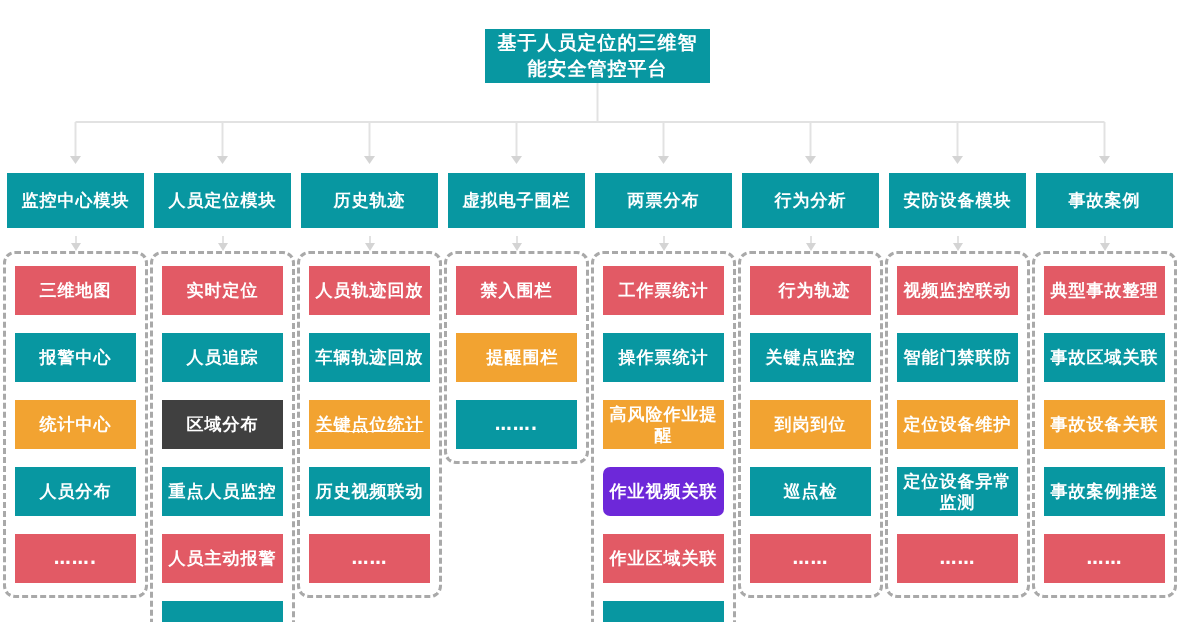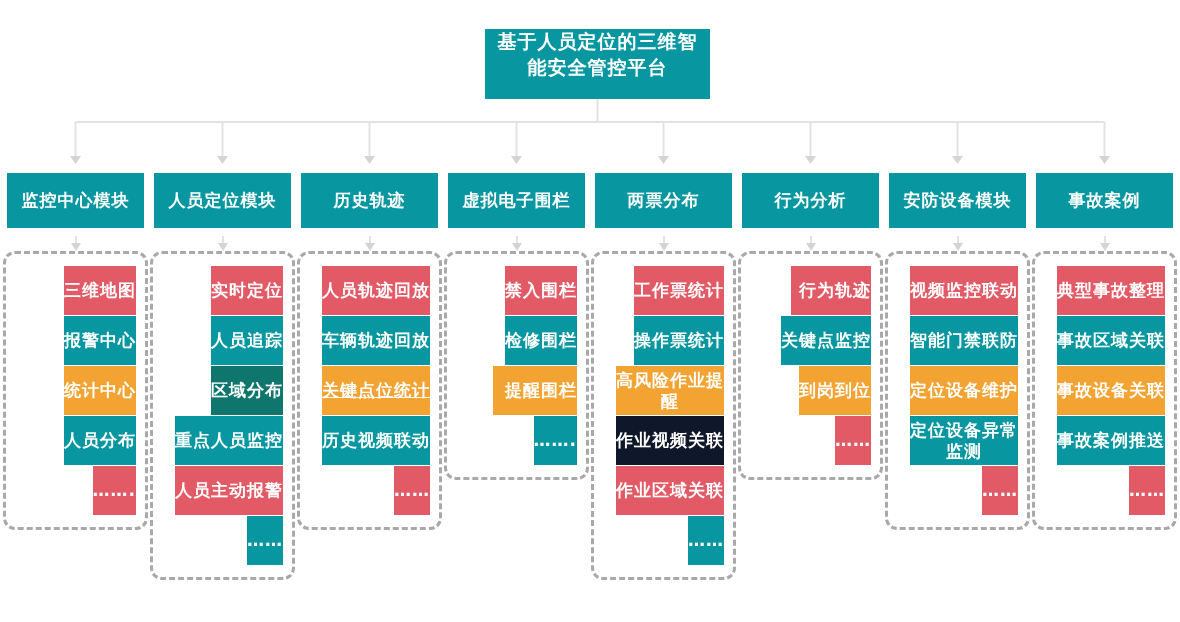--- a/index.html
+++ b/index.html
@@ -7,9 +7,9 @@
   #canvas{position:relative;width:1180px;height:622px;background:var(--bg,#fff);overflow:hidden;}
   #connectors{position:absolute;left:0;top:0;pointer-events:none;}
   .title-box{
-    position:absolute;left:485px;top:29px;width:225px;height:70px;
+    position:absolute;left:485px;top:29px;width:225px;height:54px;
     background:var(--teal,#0897A1);color:var(--text,#fff);
-    display:flex;align-items:flex-start;justify-content:center;text-align:center;
+    display:flex;align-items:center;justify-content:center;text-align:center;
     font-weight:bold;font-size:19px;line-height:1.35;white-space:pre-line;letter-spacing:1px;
   }
   .modules-row{position:absolute;left:3px;top:165px;display:flex;gap:2px;}

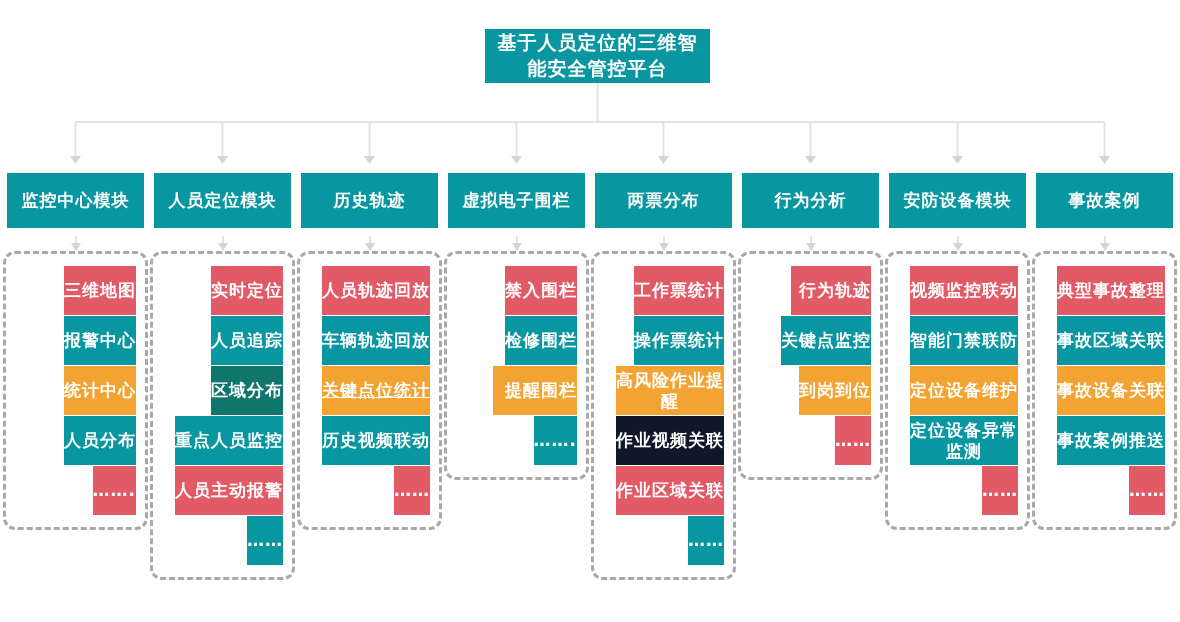--- a/index.html
+++ b/index.html
@@ -25,7 +25,7 @@
     border-left:5px solid transparent;border-right:5px solid transparent;border-top:8px solid var(--arrow,#D4D4D4);}
   .group{
     border:3px dashed var(--dash,#A9A9A9);border-radius:12px;
-    padding:12px 9px;display:flex;flex-direction:column;gap:1px;align-items:flex-end;
+    padding:12px 9px;display:flex;flex-direction:column;gap:18px;
   }
   .item{
     height:49px;color:var(--text,#fff);font-weight:bold;font-size:17px;letter-spacing:1px;

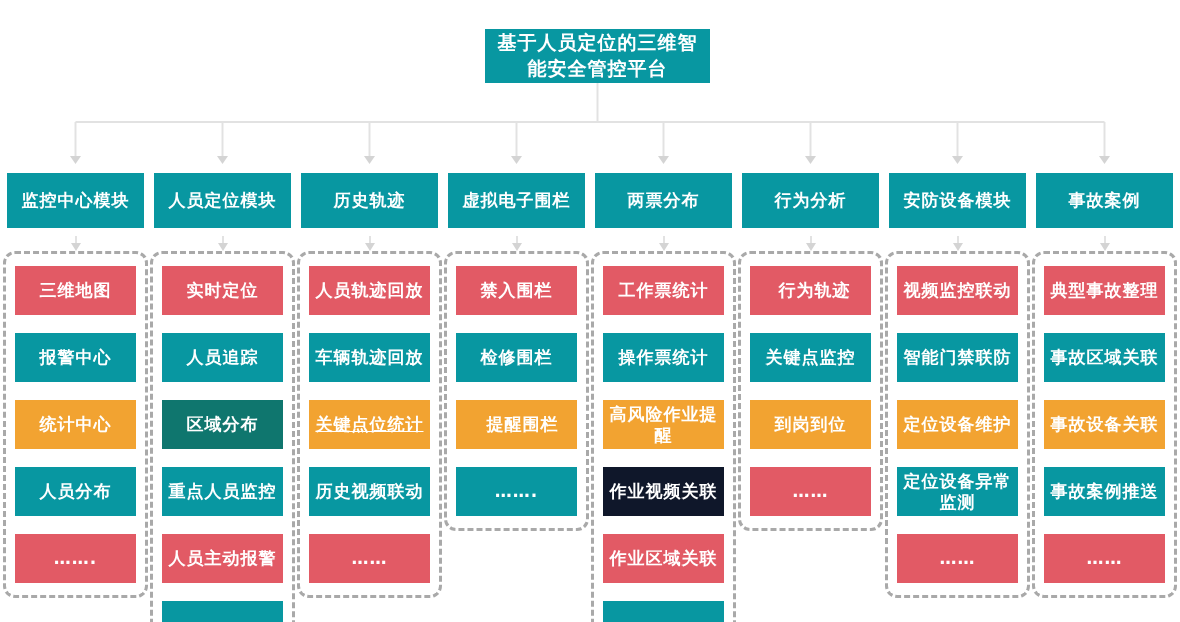--- a/index.html
+++ b/index.html
@@ -107,7 +107,6 @@
         <div class="drop"></div>
         <div class="group">
           <div class="item" style="background: rgb(226, 90, 101);">禁入围栏</div>
-          <div class="item" style="background: rgb(8, 151, 161);">检修围栏</div>
           <div class="item" style="background: rgb(242, 163, 49); padding-left: 12px;">提醒围栏</div>
           <div class="item" style="background: rgb(8, 151, 161);">…….</div>
         </div>

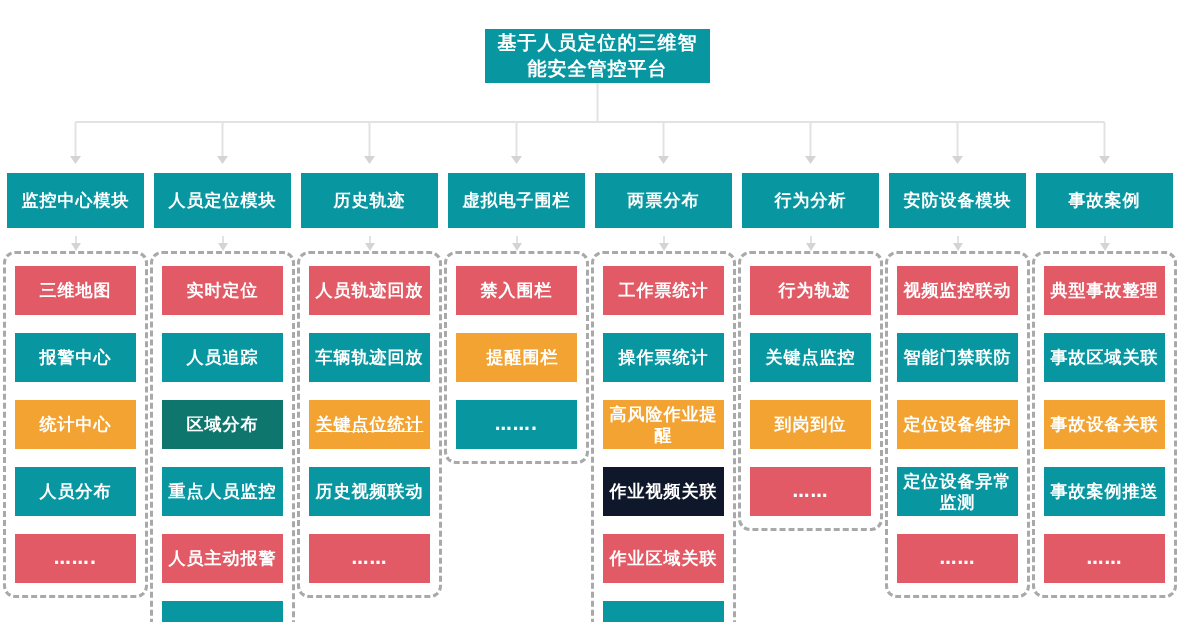--- a/index.html
+++ b/index.html
@@ -83,7 +83,7 @@
         <div class="group">
           <div class="item" style="background: rgb(226, 90, 101);">实时定位</div>
           <div class="item" style="background: rgb(8, 151, 161);">人员追踪</div>
-          <div class="item" style="background: #0f766e;">区域分布</div>
+          <div class="item" style="background: #404040;">区域分布</div>
           <div class="item" style="background: rgb(8, 151, 161);">重点人员监控</div>
           <div class="item" style="background: rgb(226, 90, 101);">人员主动报警</div>
           <div class="item" style="background: rgb(8, 151, 161);">……</div>

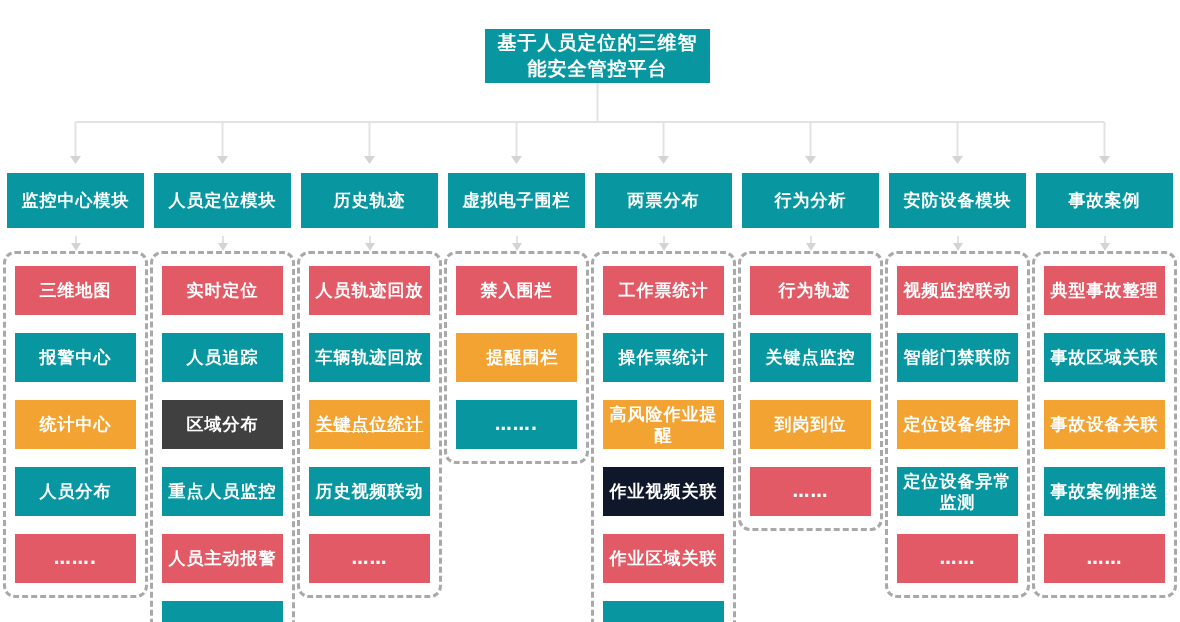--- a/index.html
+++ b/index.html
@@ -120,7 +120,7 @@
           <div class="item" style="background: rgb(8, 151, 161);">操作票统计</div>
           <div class="item" style="background: rgb(242, 163, 49);">高风险作业提
 醒</div>
-          <div class="item" style="background: #0f172a;">作业视频关联</div>
+          <div class="item" style="background: #6d28d9; border-radius: 7px;">作业视频关联</div>
           <div class="item" style="background: rgb(226, 90, 101);">作业区域关联</div>
           <div class="item" style="background: rgb(8, 151, 161);">……</div>
         </div>

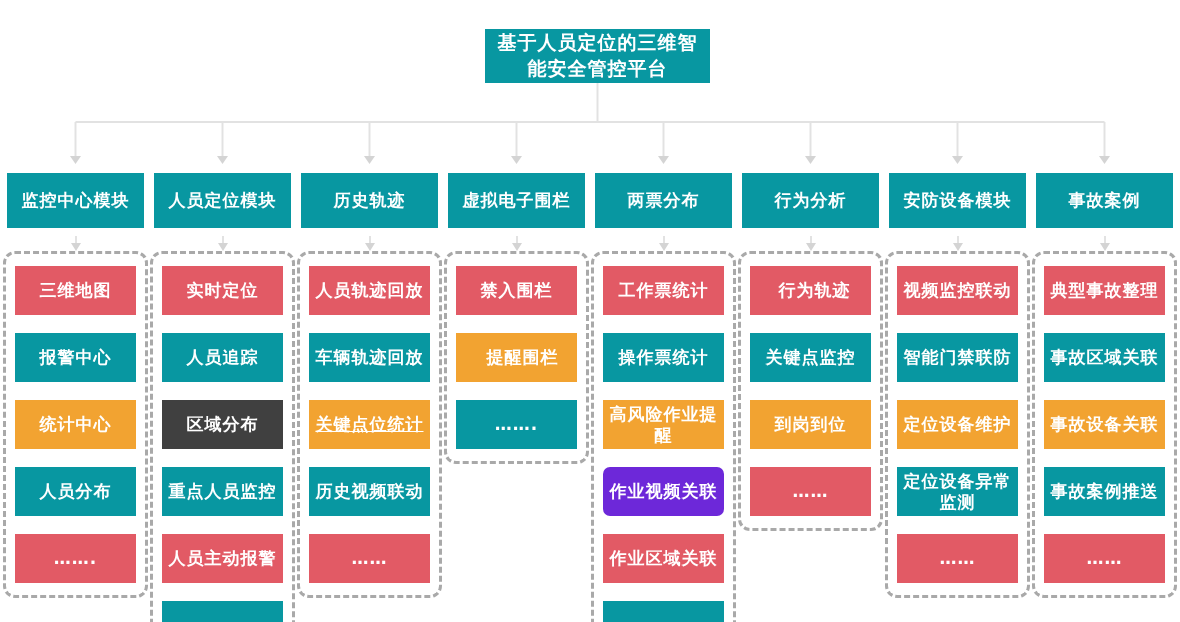--- a/index.html
+++ b/index.html
@@ -133,6 +133,7 @@
           <div class="item" style="background: rgb(226, 90, 101); padding-left: 8px;">行为轨迹</div>
           <div class="item" style="background: rgb(8, 151, 161);">关键点监控</div>
           <div class="item" style="background: rgb(242, 163, 49);">到岗到位</div>
+          <div class="item" style="background: rgb(8, 151, 161);">巡点检</div>
           <div class="item" style="background: rgb(226, 90, 101);">……</div>
         </div>
       </div>

